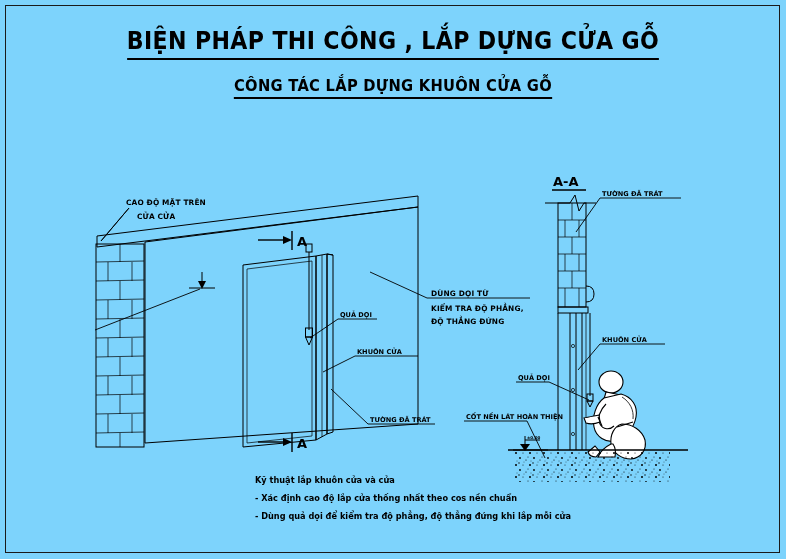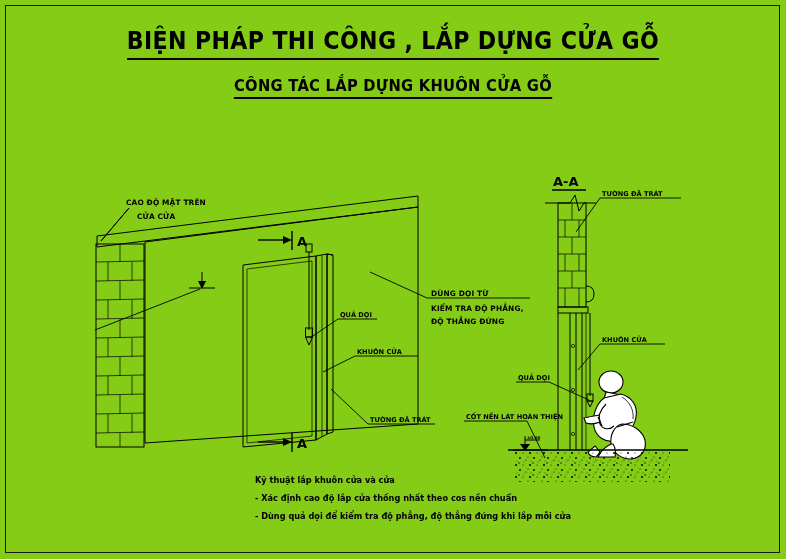--- a/index.html
+++ b/index.html
@@ -15,7 +15,7 @@
     position: relative;
     width: 786px;
     height: 559px;
-    background: #84cc16;
+    background: #7dd3fc;
     overflow: hidden;
   }
   #page-border {

